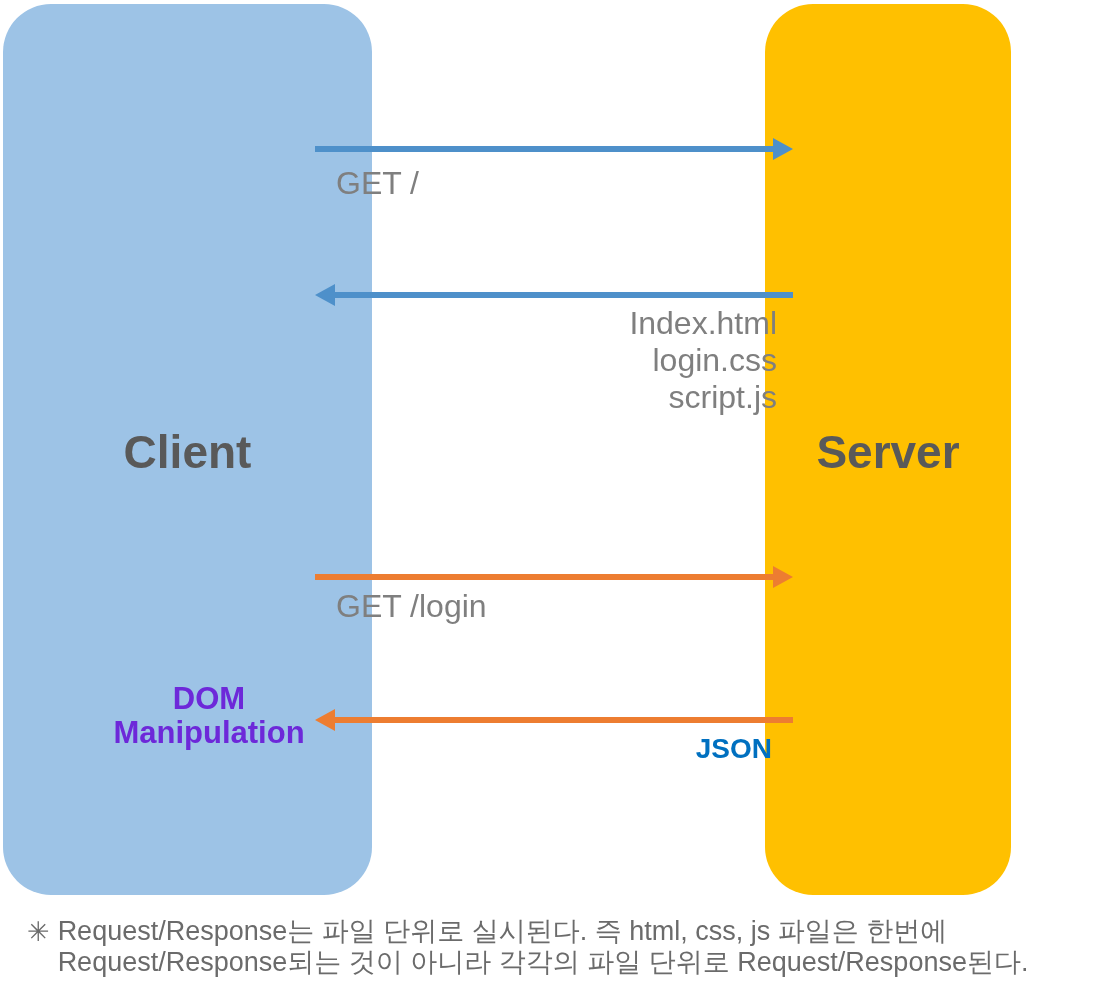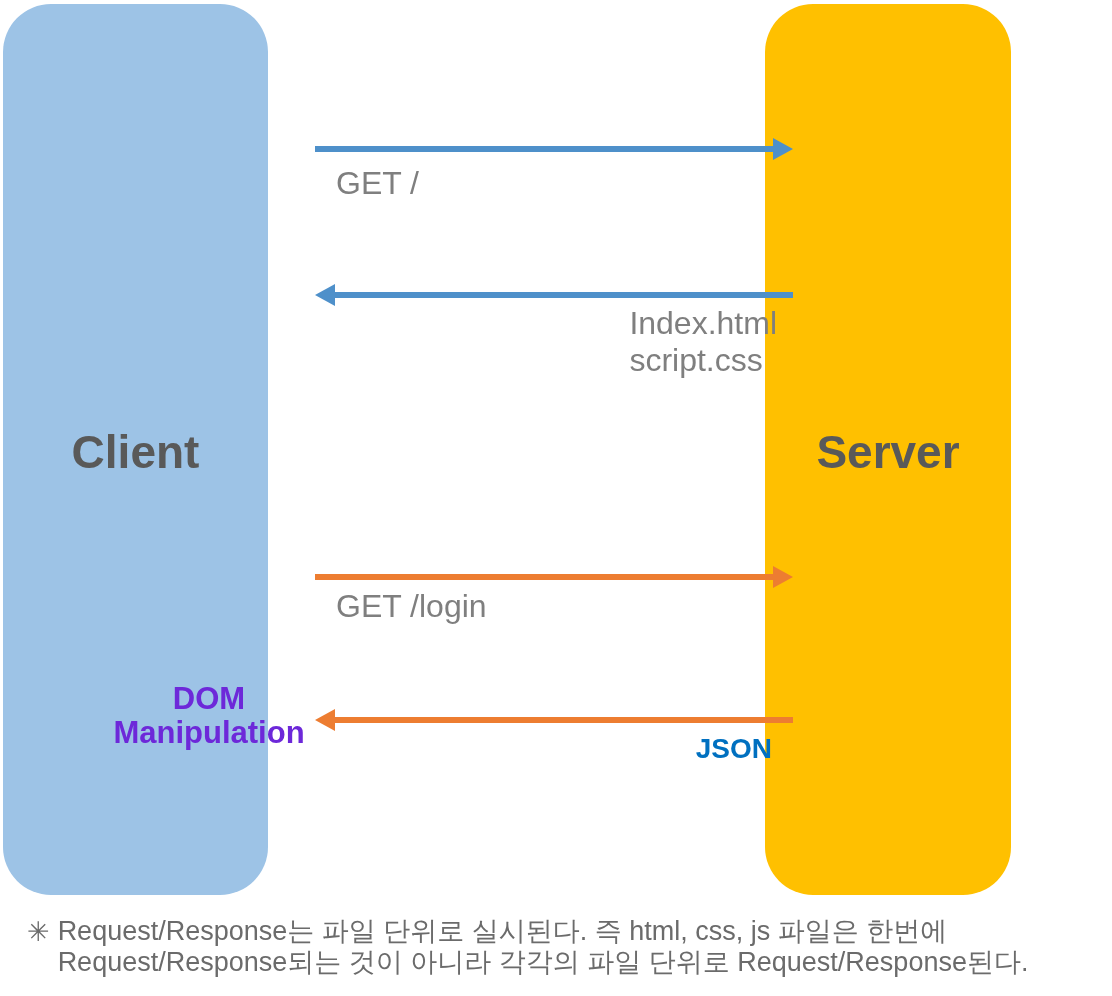--- a/index.html
+++ b/index.html
@@ -79,7 +79,7 @@
     line-height: 34px;
   }
   .lbl-get-root  { left: 336px; top: 166px; }
-  .lbl-response  { right: 335px; top: 305px; line-height: 37px; }
+  .lbl-response  { right: 335px; top: 305px; text-align: right; line-height: 37px; }
   .lbl-get-login { left: 336px; top: 589px; }
   .lbl-json      { right: 340px; top: 732px; font-weight: 700; font-size: 28px; }
 

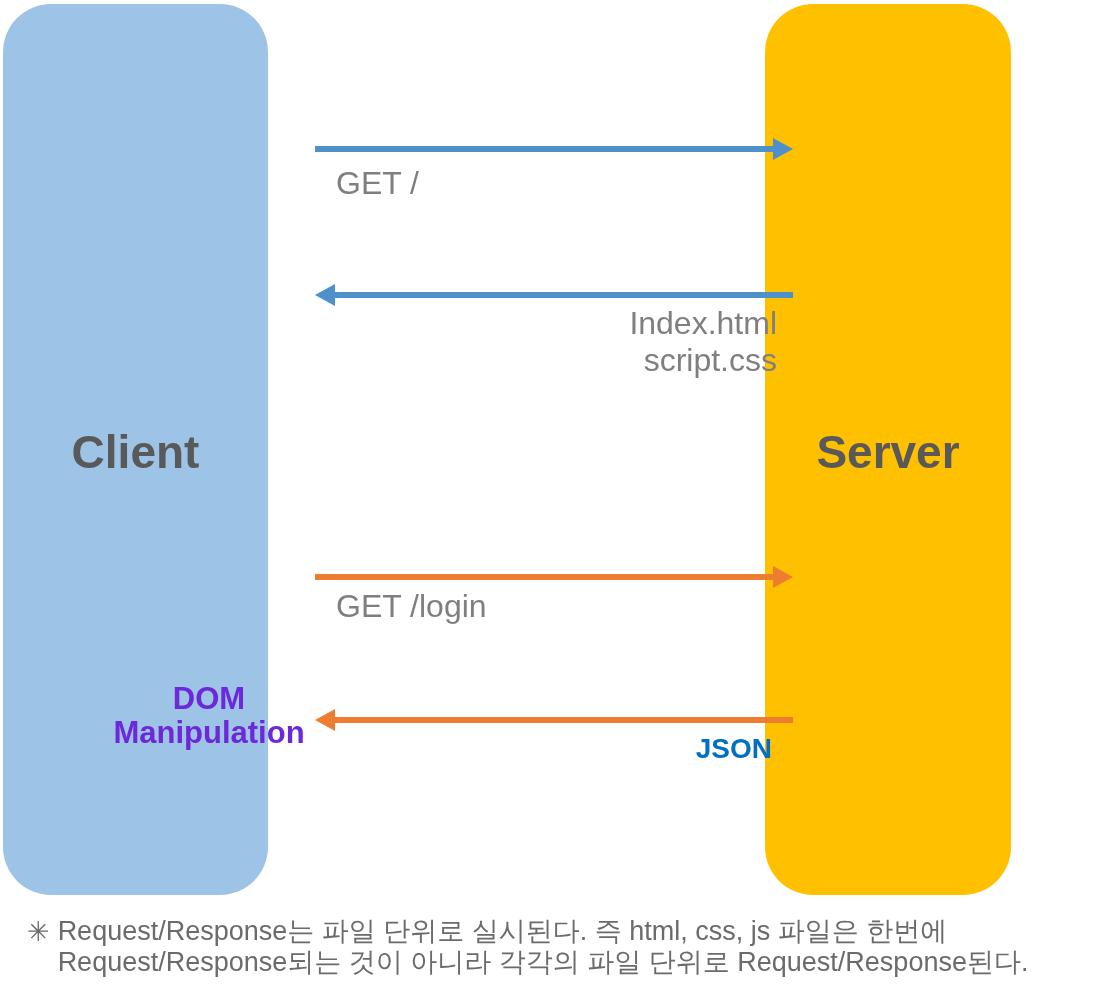--- a/index.html
+++ b/index.html
@@ -128,7 +128,7 @@
   </div>
   <div class="msg-label lbl-response" style="color: rgb(127, 127, 127);">
     <div>Index.html</div>
-    <div>script.css</div>
+    <div>login.css</div>
   </div>
 
   <div class="arrow to-server arrow-3">

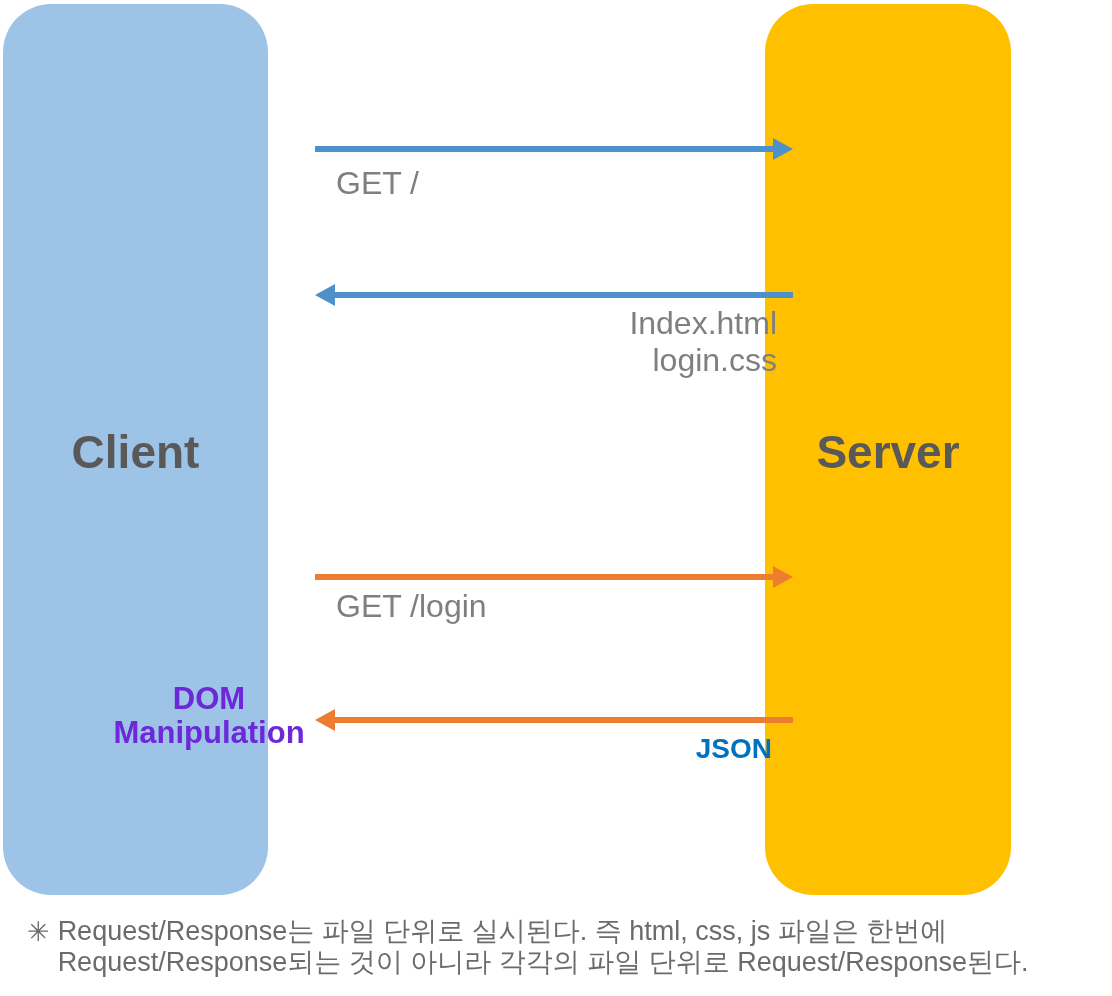--- a/index.html
+++ b/index.html
@@ -129,6 +129,7 @@
   <div class="msg-label lbl-response" style="color: rgb(127, 127, 127);">
     <div>Index.html</div>
     <div>login.css</div>
+    <div>script.js</div>
   </div>
 
   <div class="arrow to-server arrow-3">

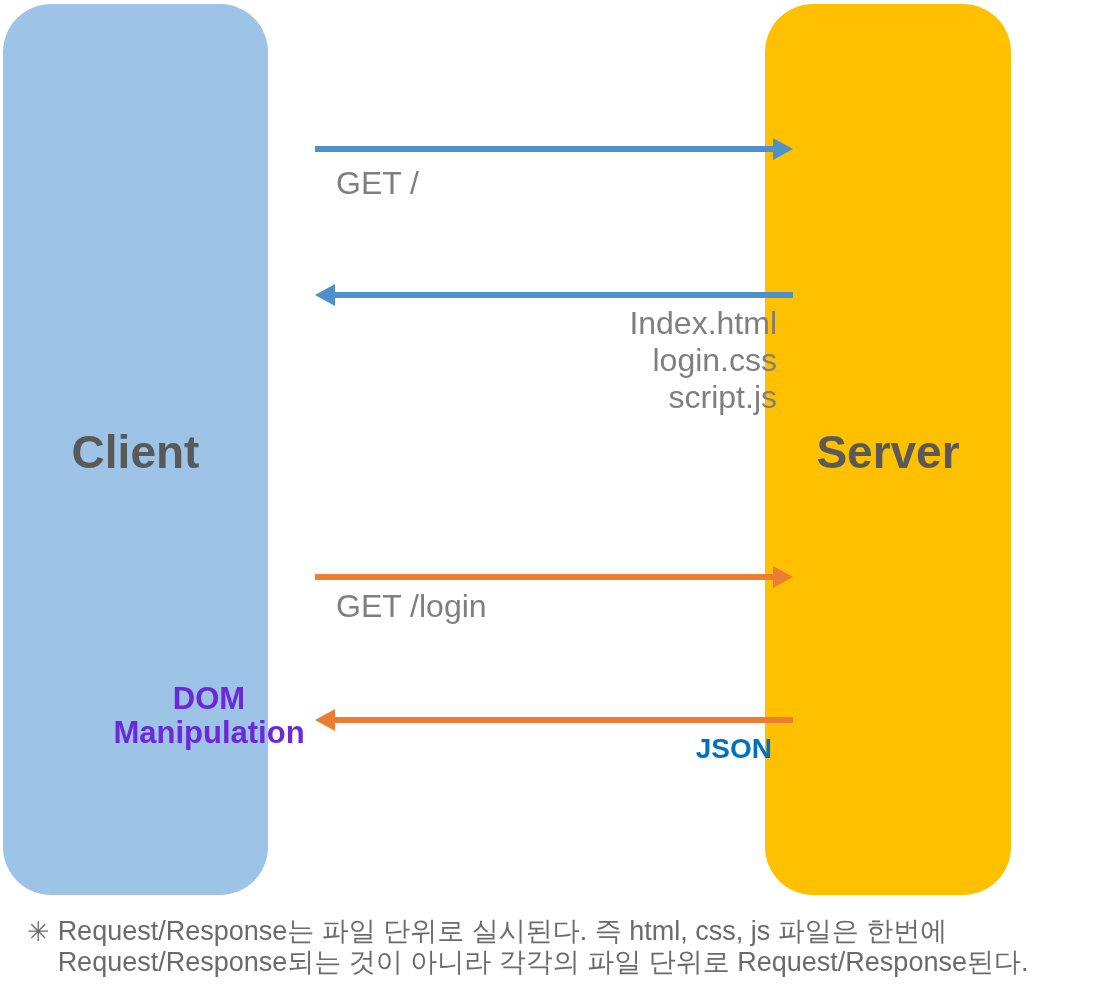--- a/index.html
+++ b/index.html
@@ -19,7 +19,7 @@
     height: 891px;
     border-radius: 48px;
   }
-  .box.client { left: 3px;   width: 265px; }
+  .box.client { left: 3px;   width: 369px; }
   .box.server { left: 765px; width: 246px; }
   .box-label {
     position: absolute;

